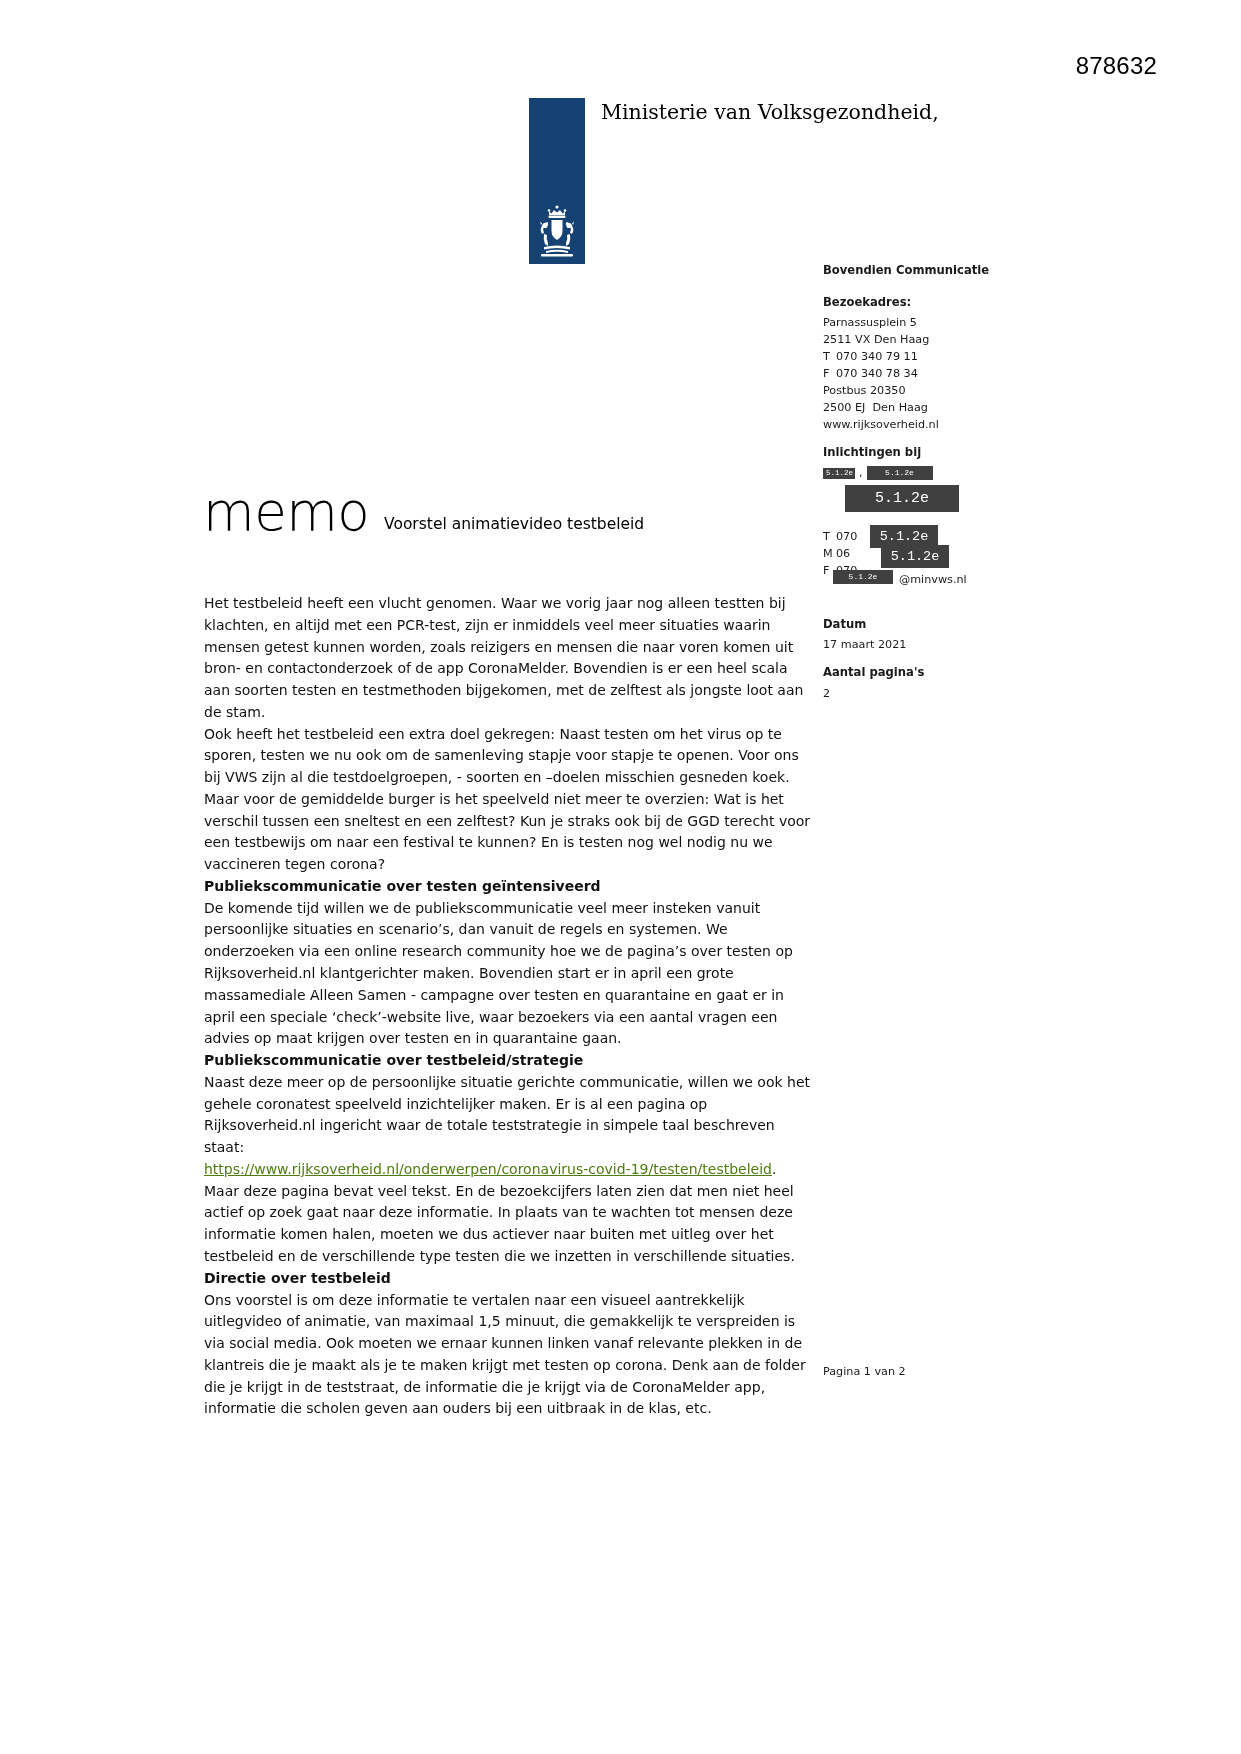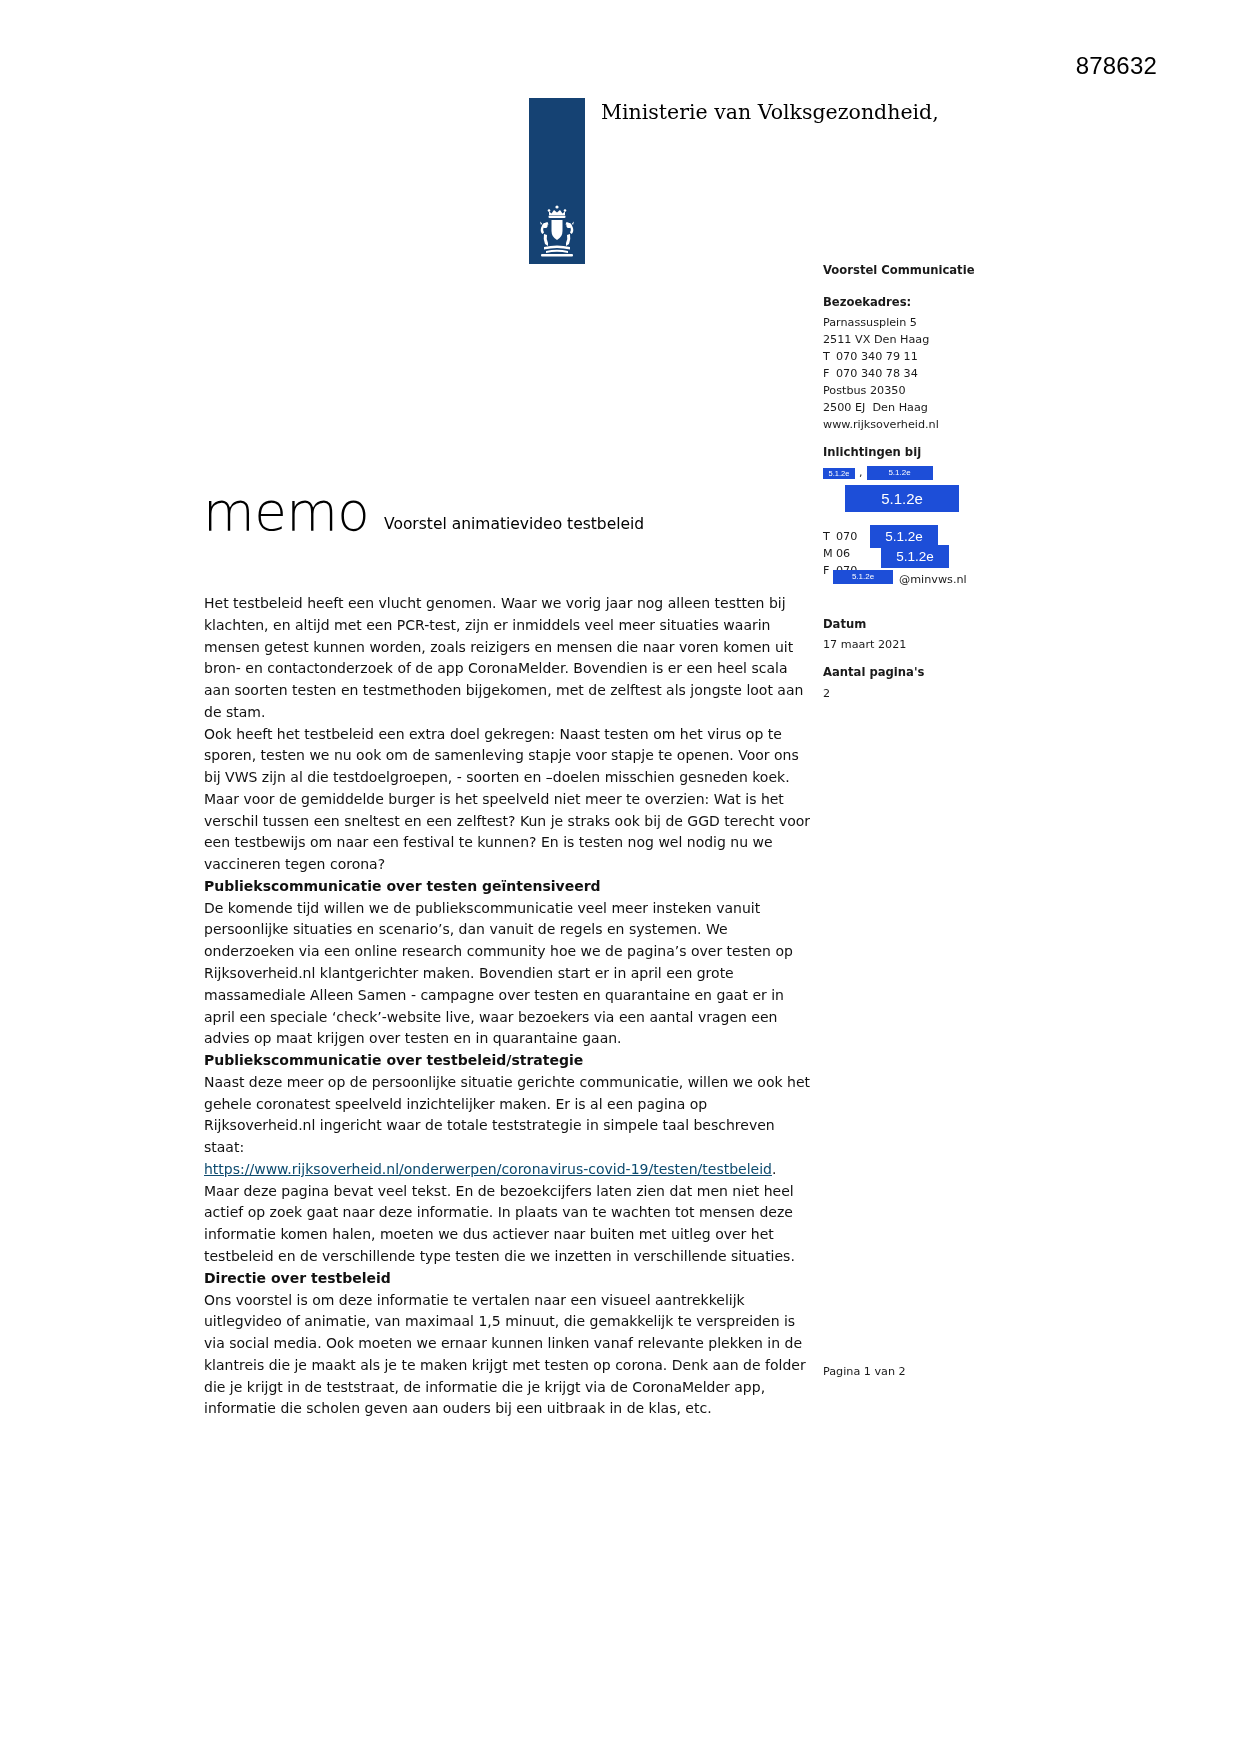--- a/index.html
+++ b/index.html
@@ -210,7 +210,7 @@
 
   <div class="sidebar">
 
-    <div class="sb-head">Voorstel Communicatie</div>
+    <div class="sb-head">Bovendien Communicatie</div>
 
     <div class="sb-gap"></div>
 

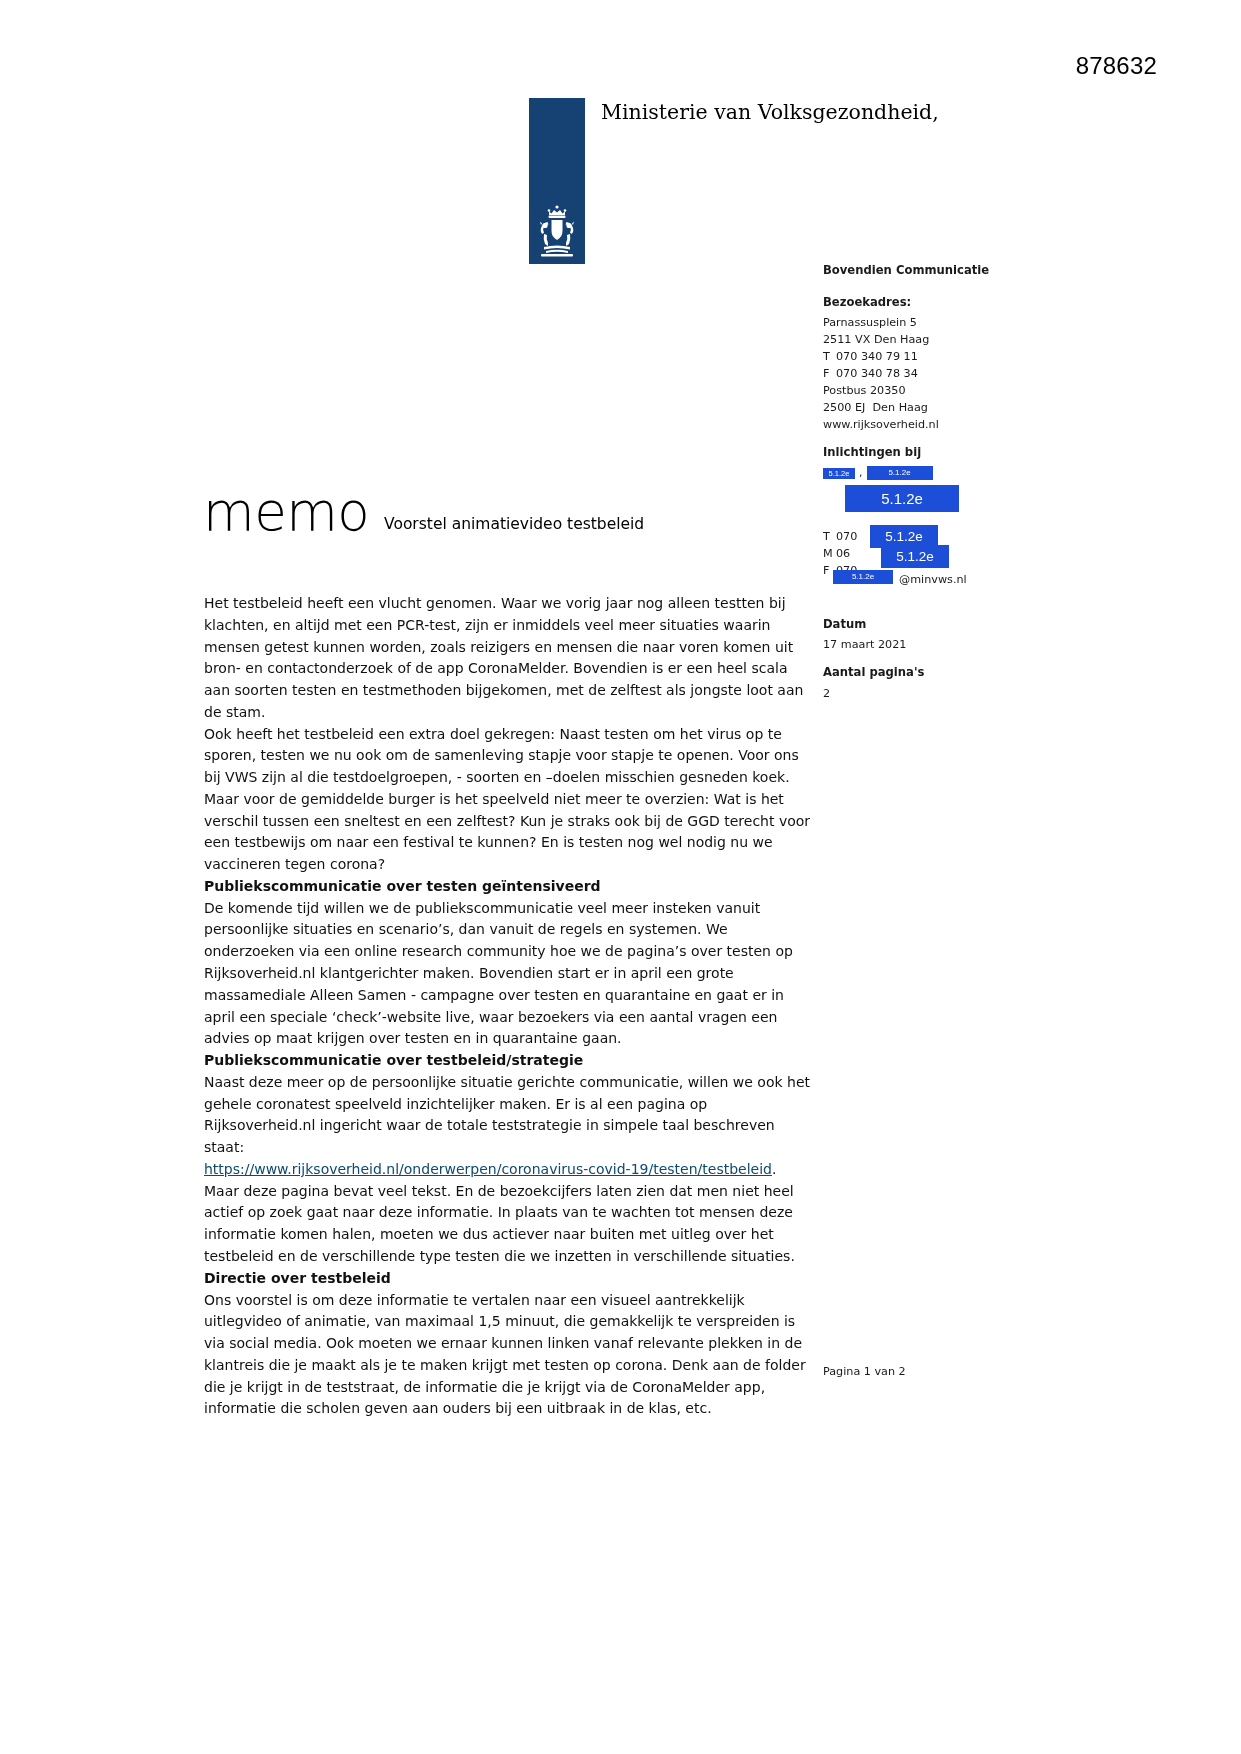--- a/index.html
+++ b/index.html
@@ -89,11 +89,11 @@
   
   .redact {
     display: inline-block;
-    background: #1d4ed8;
+    background: #404040;
     color: #ffffff;
     text-align: center;
     vertical-align: middle;
-    font-family: Liberation Sans, sans-serif;
+    font-family: Liberation Mono, monospace;
     line-height: 1;
     box-sizing: border-box;
   }

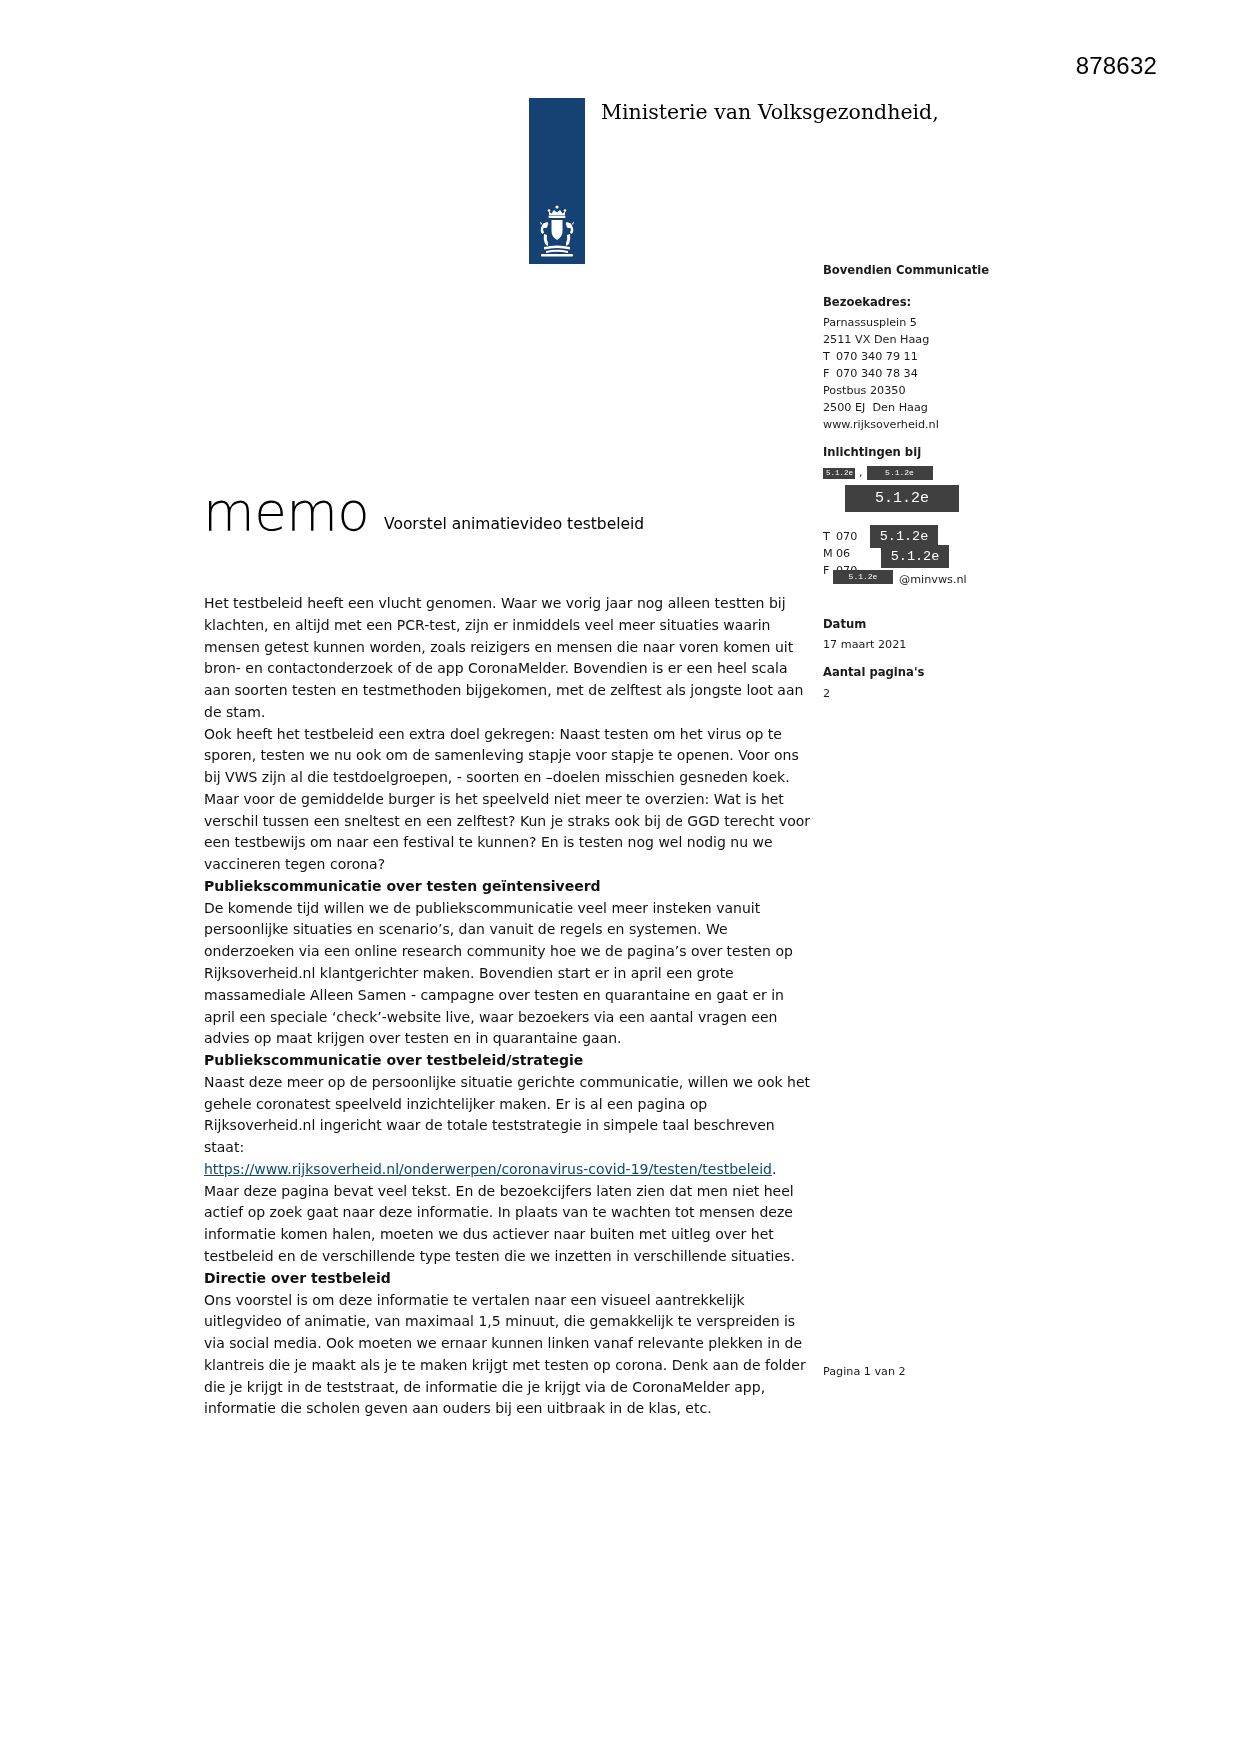--- a/index.html
+++ b/index.html
@@ -154,7 +154,7 @@
     margin-bottom: 1px;
   }
   .link {
-    color: #0c4a6e;
+    color: #4d7c0f;
   }
 
   

